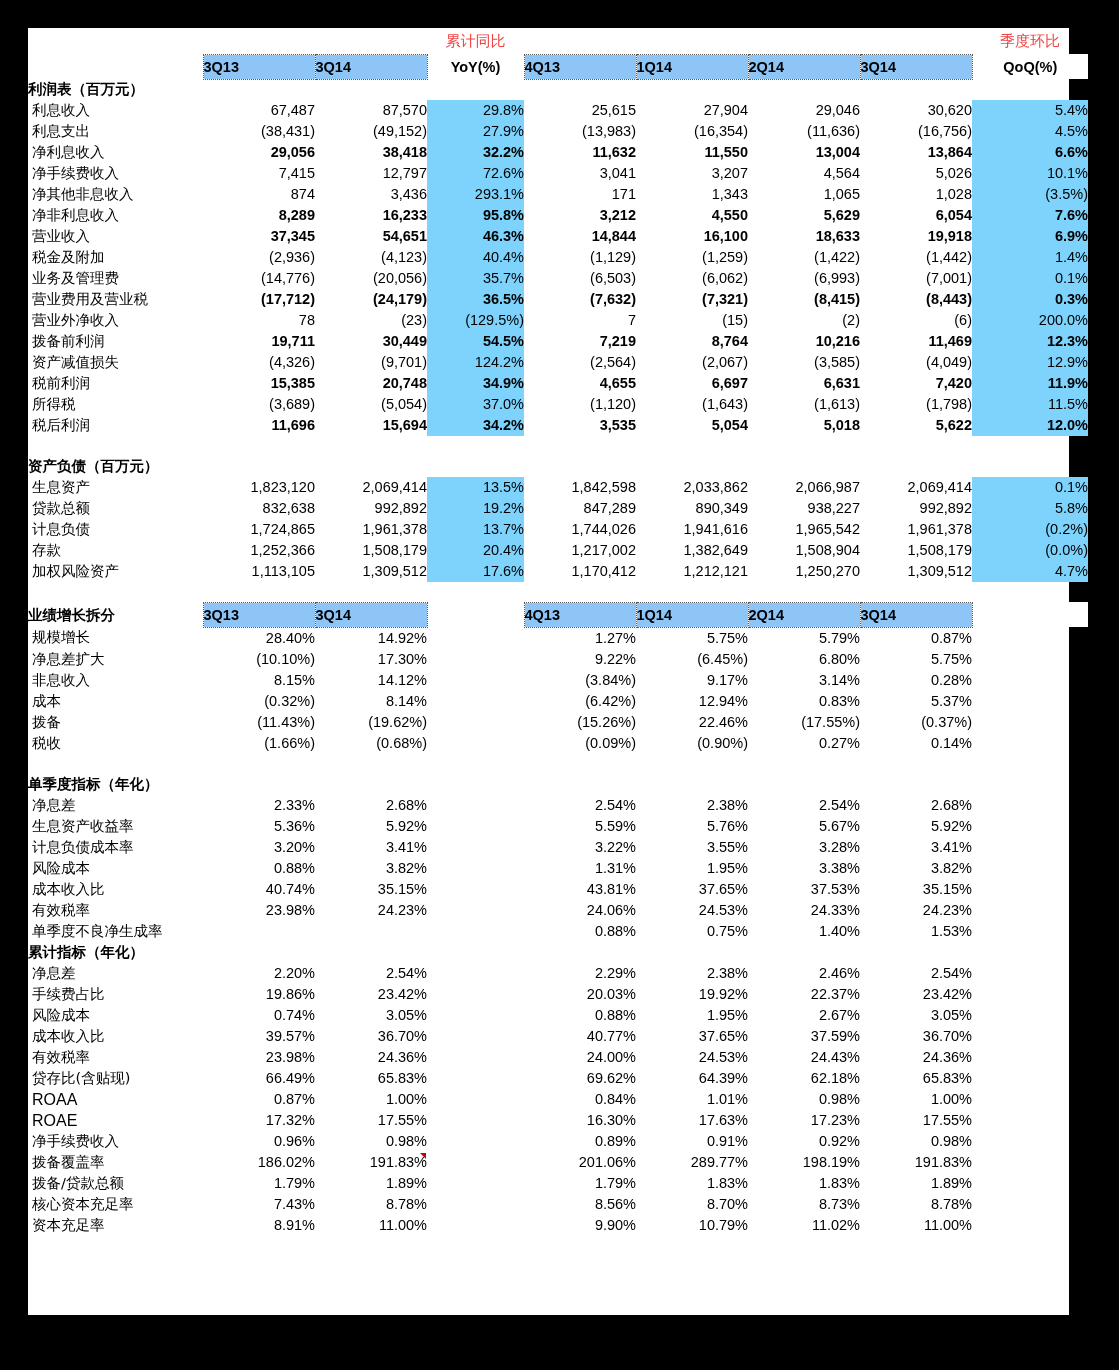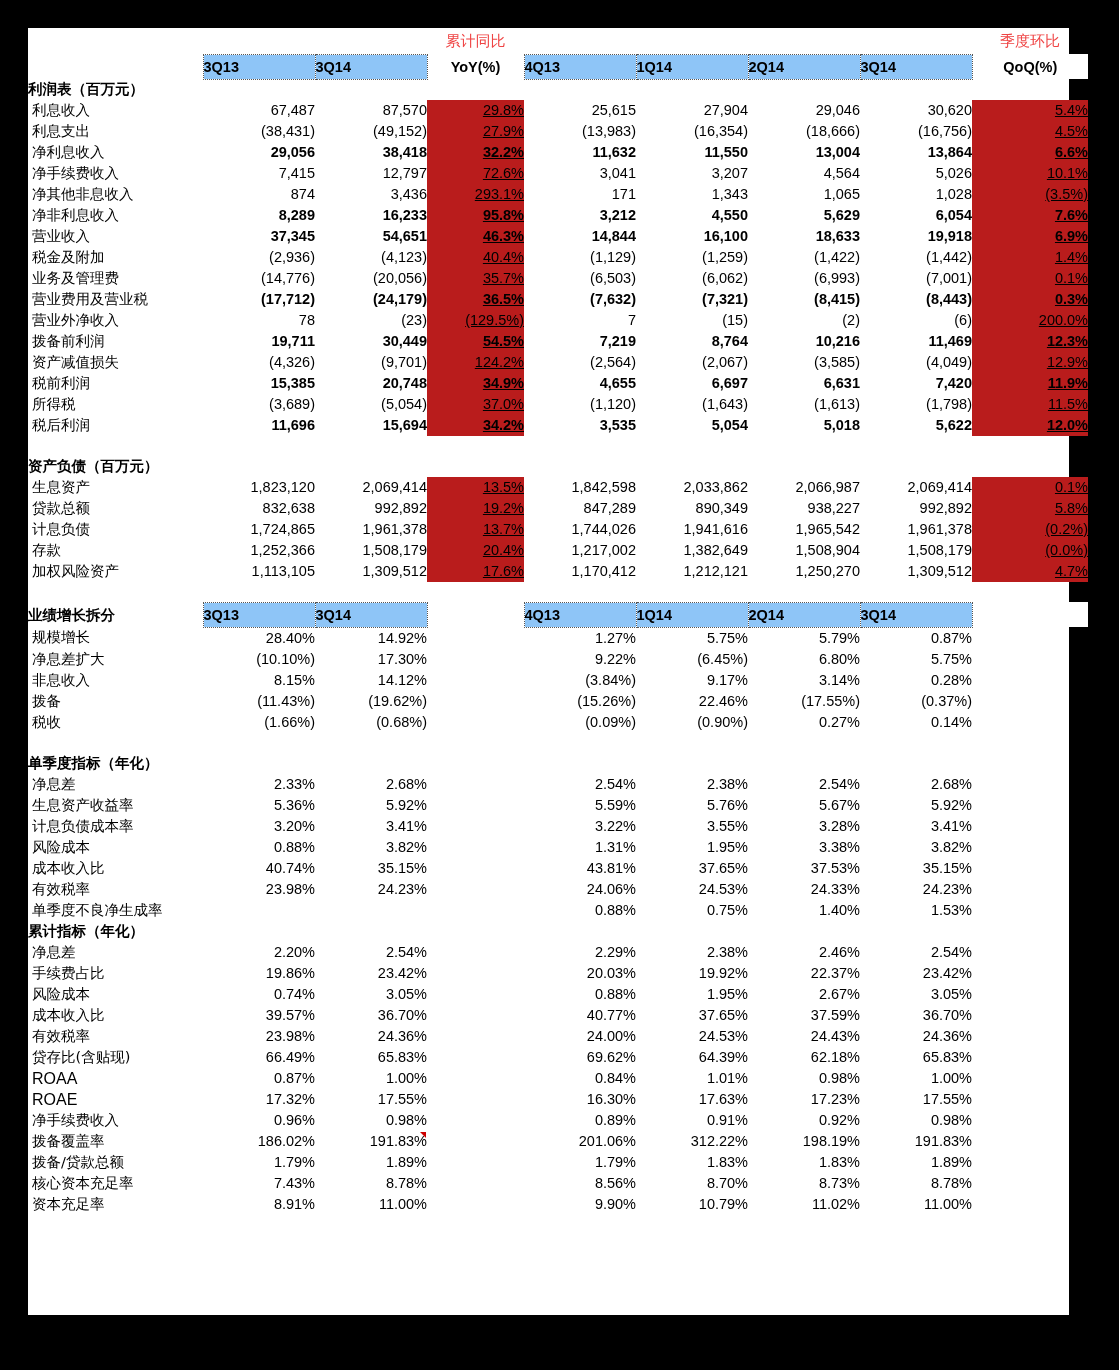--- a/index.html
+++ b/index.html
@@ -57,7 +57,7 @@
     padding-right: 7px;
   }
   td.num.bold { font-weight: bold; }
-  td.hl { background: #b91c1c; text-decoration: underline; }
+  td.hl { background: #7dd3fc; }
 
   
   tr.hdr td { height: 24px; line-height: 24px; }

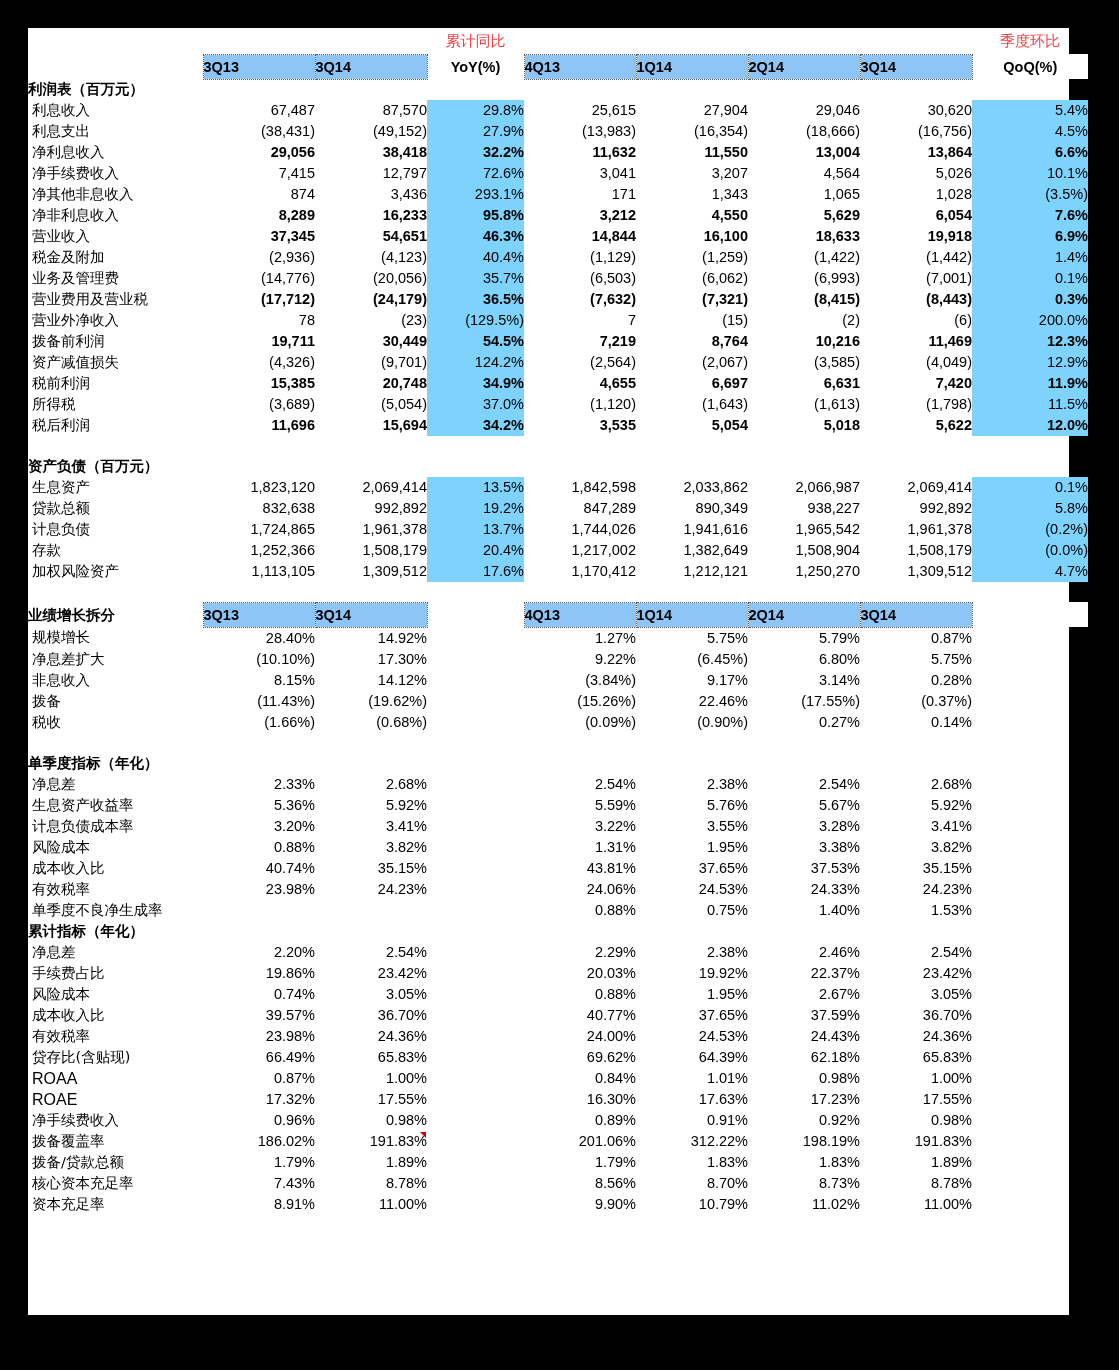--- a/index.html
+++ b/index.html
@@ -167,7 +167,7 @@
           <td class="num hl">27.9%</td>
           <td class="num">(13,983)</td>
           <td class="num">(16,354)</td>
-          <td class="num">(18,666)</td>
+          <td class="num">(11,636)</td>
           <td class="num">(16,756)</td>
           <td class="num hl">4.5%</td>
         </tr>

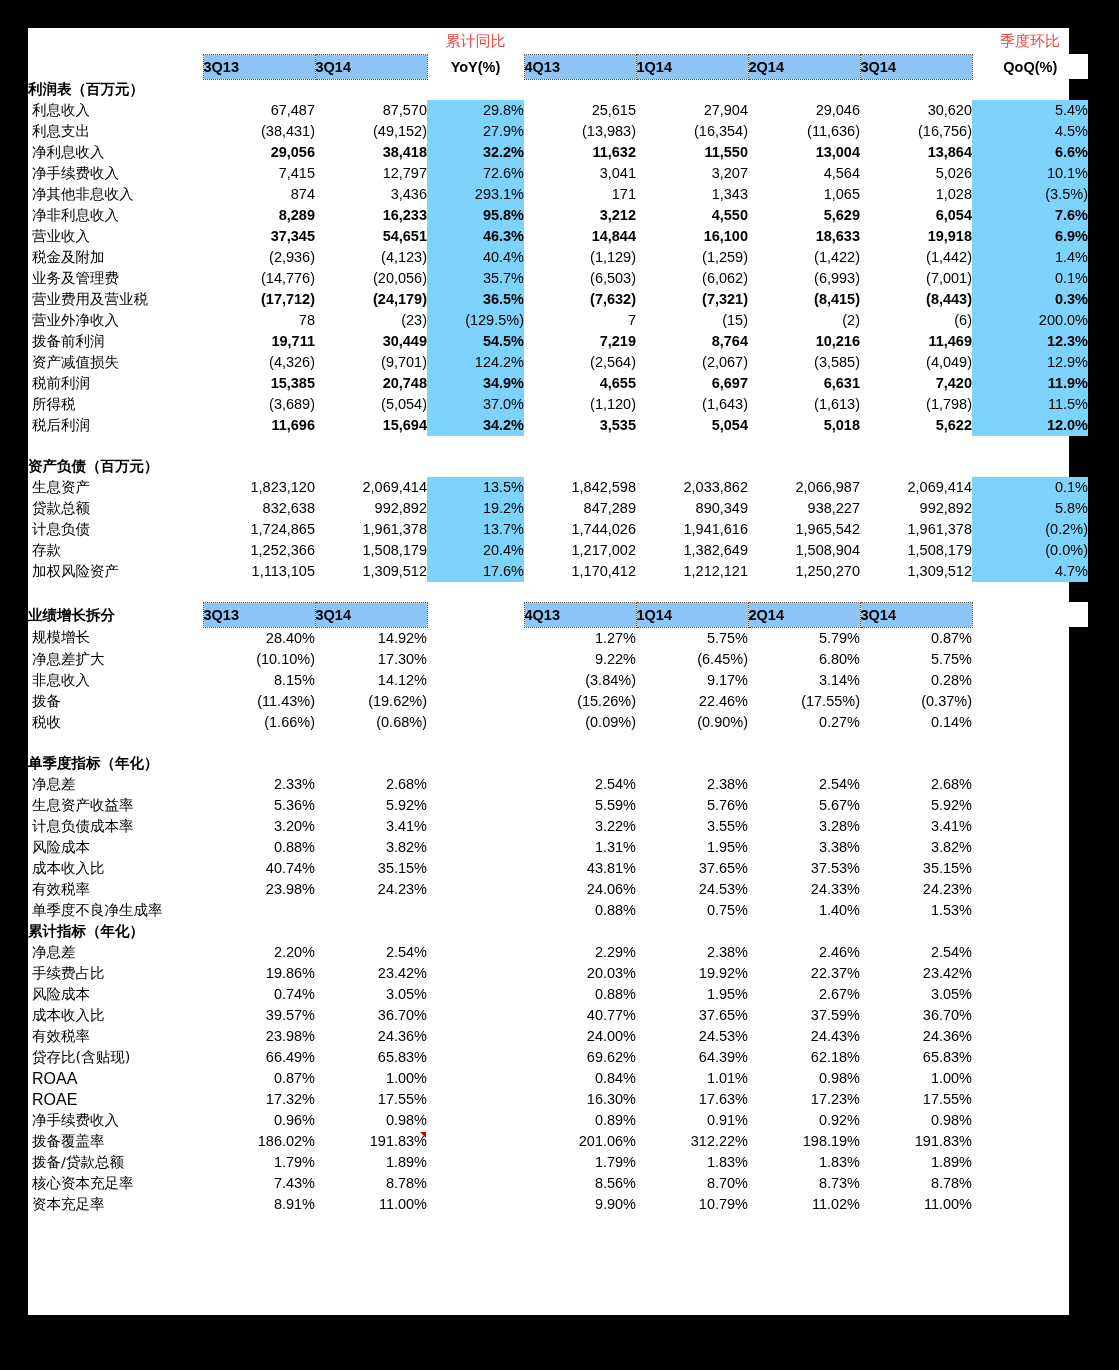--- a/index.html
+++ b/index.html
@@ -458,6 +458,17 @@
           <td class="num"></td>
         </tr>
         <tr>
+          <td class="label indent">成本</td>
+          <td class="num">(0.32%)</td>
+          <td class="num">8.14%</td>
+          <td class="num"></td>
+          <td class="num">(6.42%)</td>
+          <td class="num">12.94%</td>
+          <td class="num">0.83%</td>
+          <td class="num">5.37%</td>
+          <td class="num"></td>
+        </tr>
+        <tr>
           <td class="label indent">拨备</td>
           <td class="num">(11.43%)</td>
           <td class="num">(19.62%)</td>

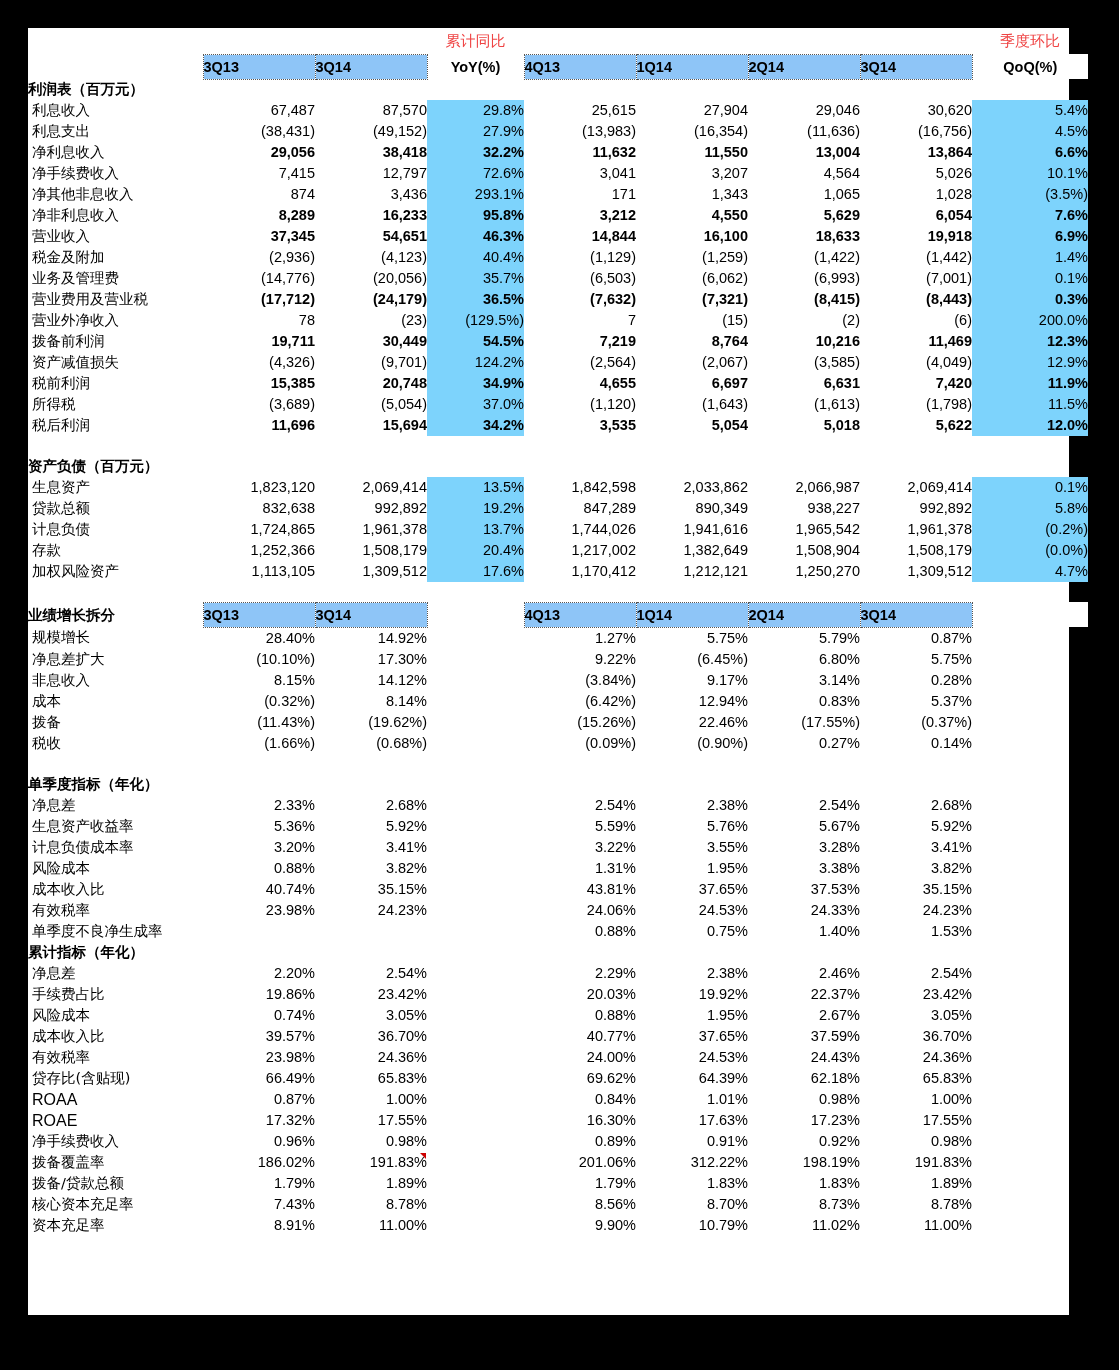--- a/index.html
+++ b/index.html
@@ -705,7 +705,7 @@
           <td class="num cmt-wrap">191.83%<span class="cmt"></span></td>
           <td class="num"></td>
           <td class="num">201.06%</td>
-          <td class="num">312.22%</td>
+          <td class="num">289.77%</td>
           <td class="num">198.19%</td>
           <td class="num">191.83%</td>
           <td class="num"></td>

